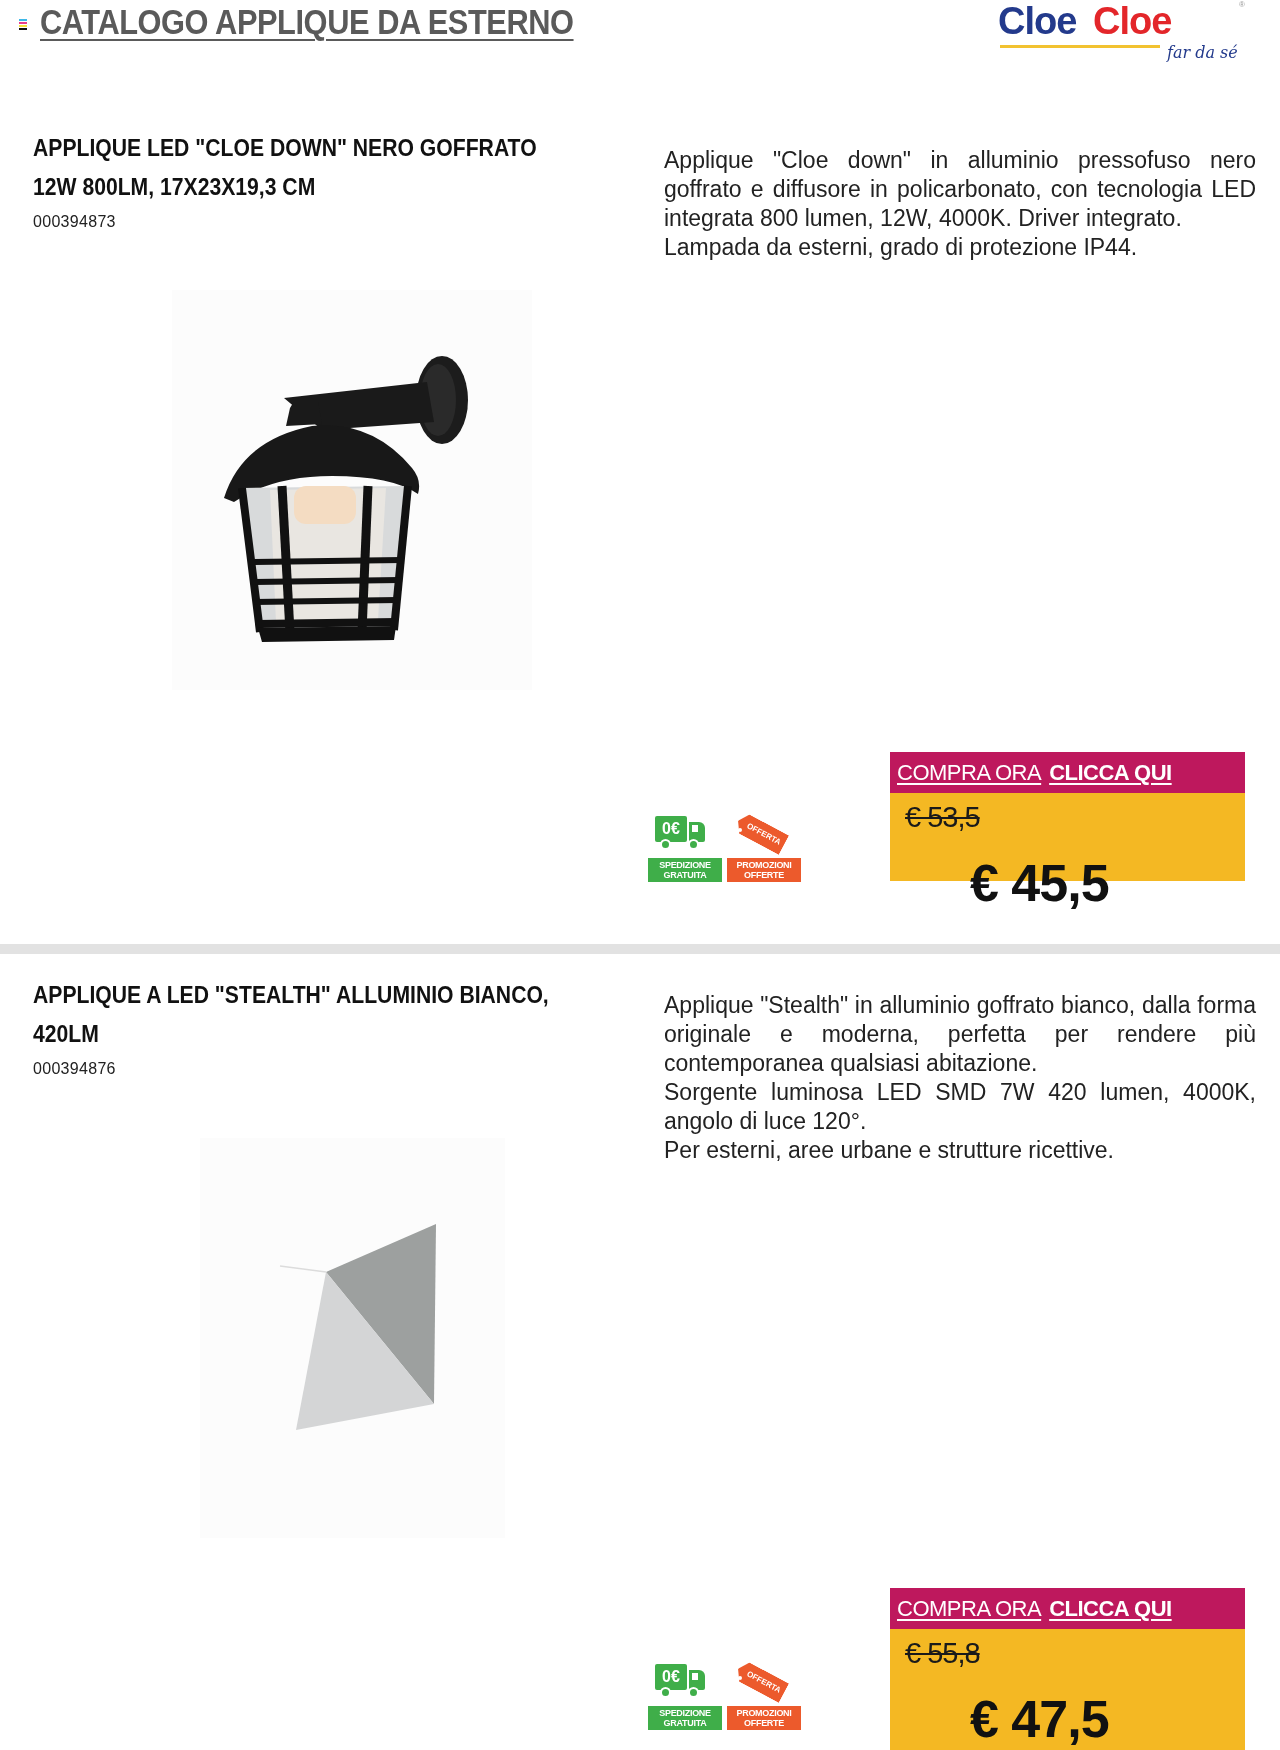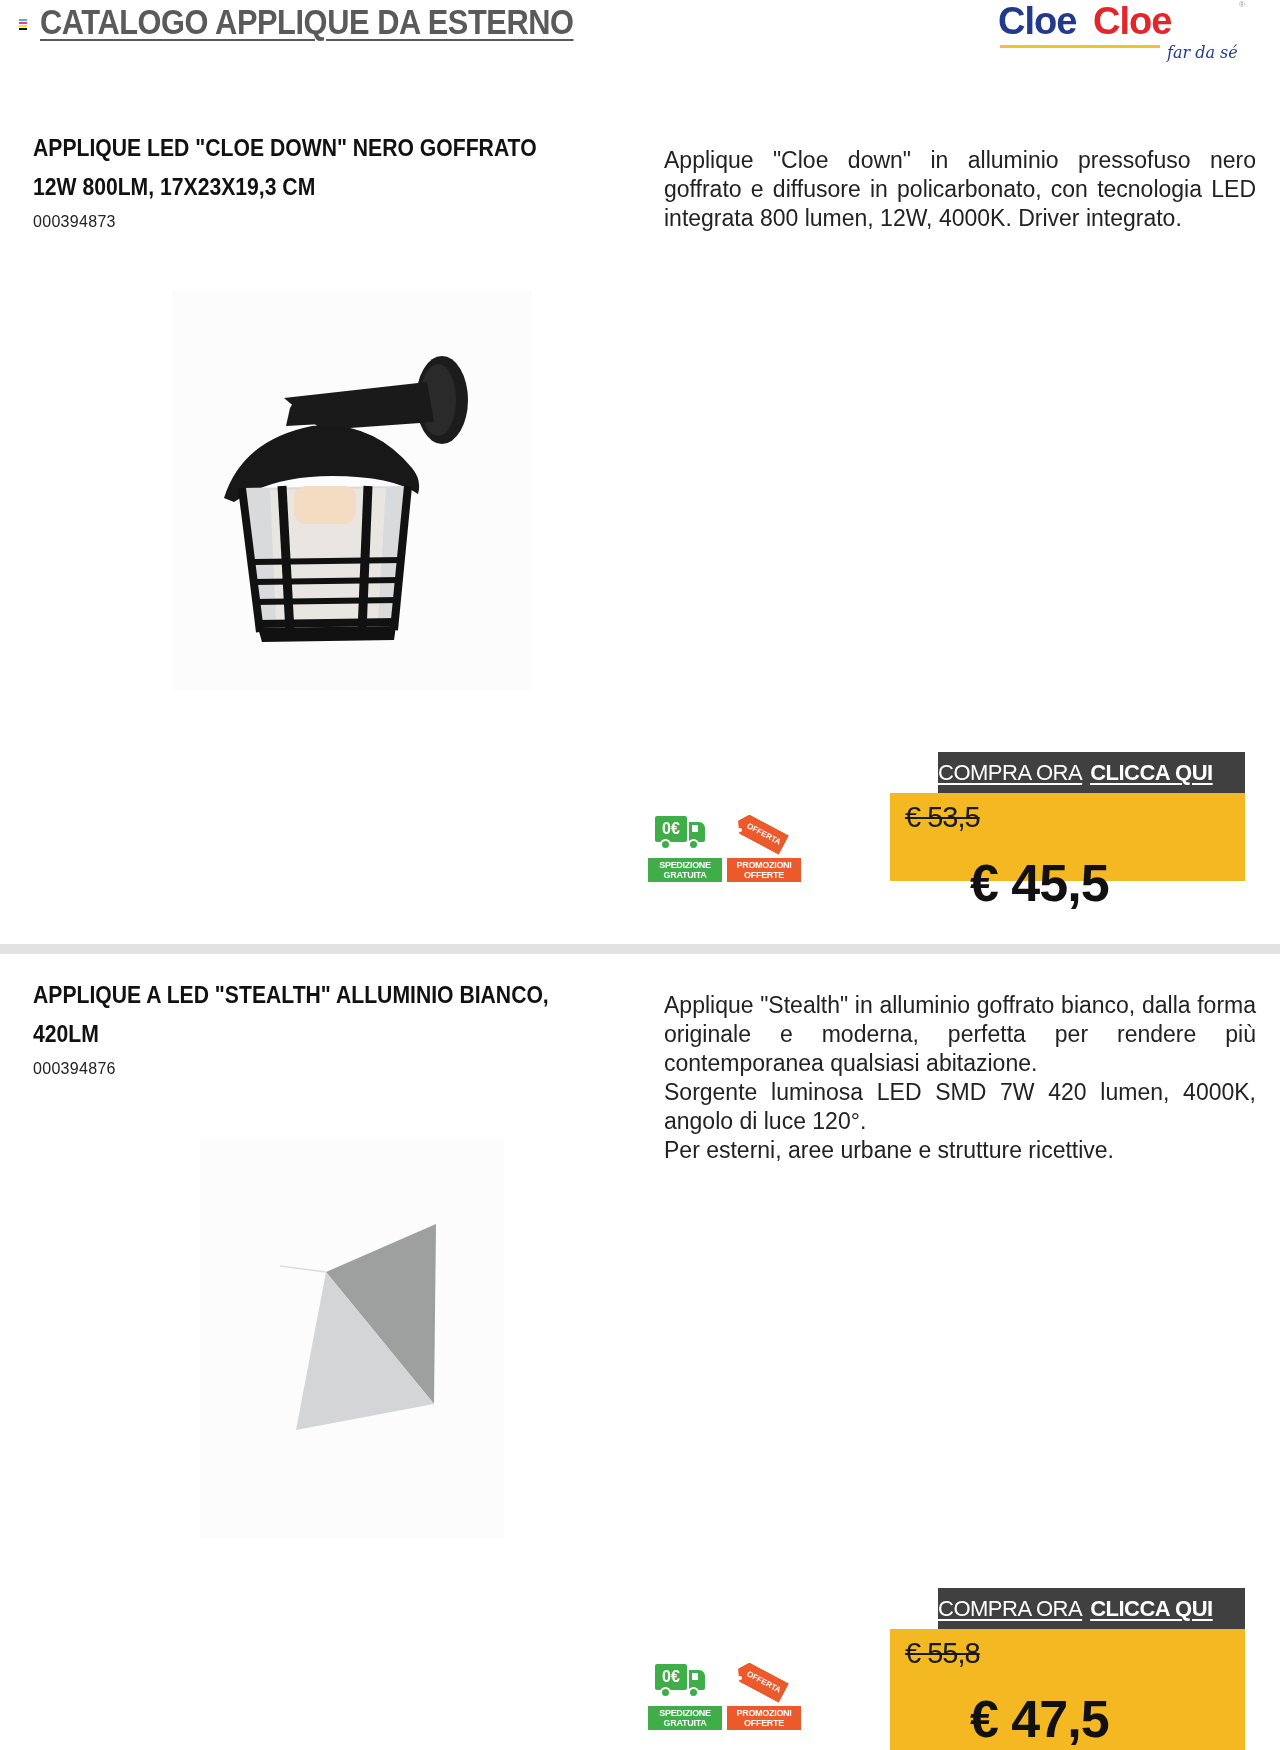--- a/index.html
+++ b/index.html
@@ -104,6 +104,7 @@
 
   <div class="product-desc" style="top:146px;">
     <p class="j">Applique "Cloe down" in alluminio pressofuso nero goffrato e diffusore in policarbonato, con tecnologia LED integrata 800 lumen, 12W, 4000K. Driver integrato.</p>
+    <p>Lampada da esterni, grado di protezione IP44.</p>
   </div>
 
   <div class="product-image" style="left:172px; top:290px; width:360px; height:400px;">

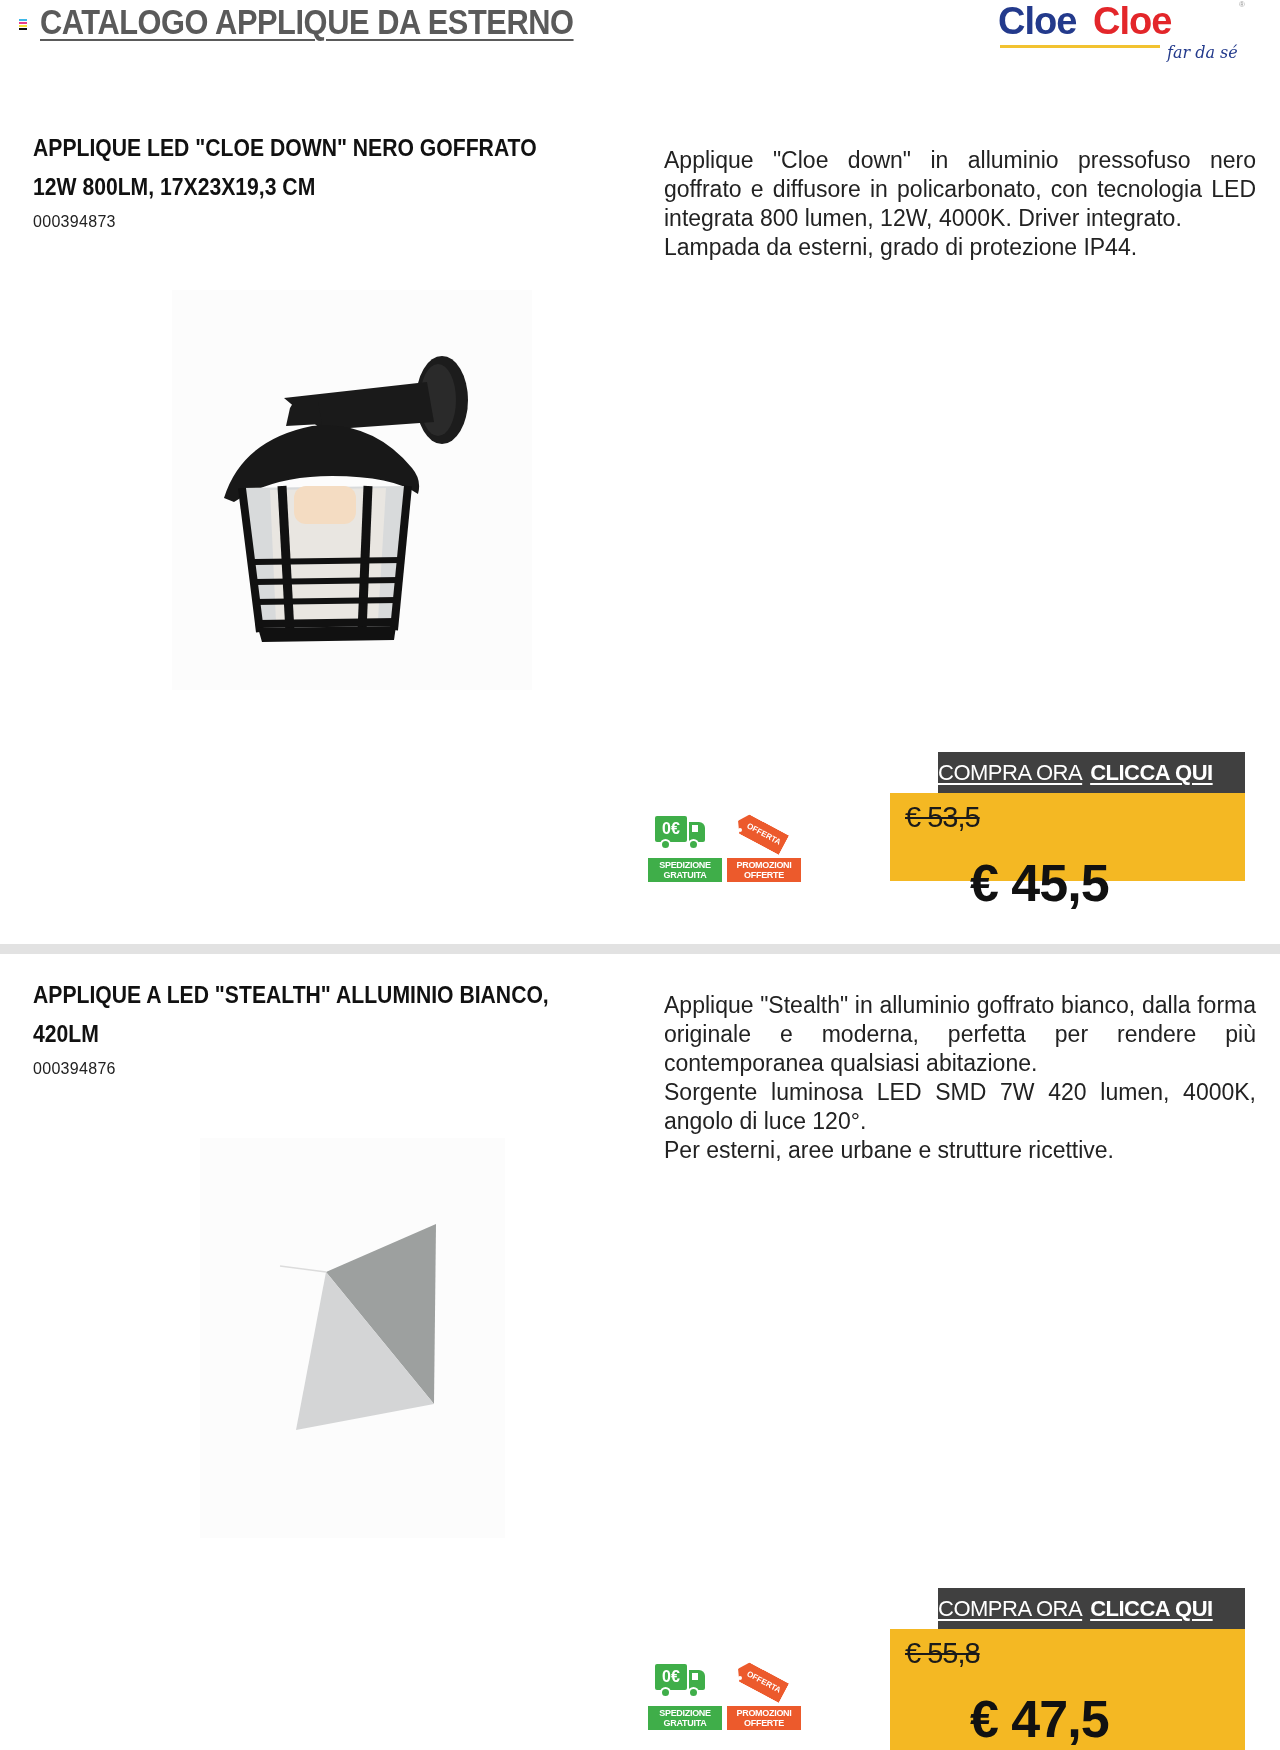--- a/index.html
+++ b/index.html
@@ -63,8 +63,8 @@
     
     .price-box { position: absolute; left: 890px; width: 355px; }
     .price-header {
-      height: 41px; background: #404040; padding-left: 0; color: #fff;
-      font-size: 22px; line-height: 41px; white-space: nowrap; margin-left: 48px;
+      height: 41px; background: #be185d; padding-left: 7px; color: #fff;
+      font-size: 22px; line-height: 41px; white-space: nowrap;
     }
     .price-header .cta { text-decoration: underline; text-underline-offset: 3px; cursor: pointer; }
     .price-header .cta-light { font-weight: normal; letter-spacing: -0.5px; }

